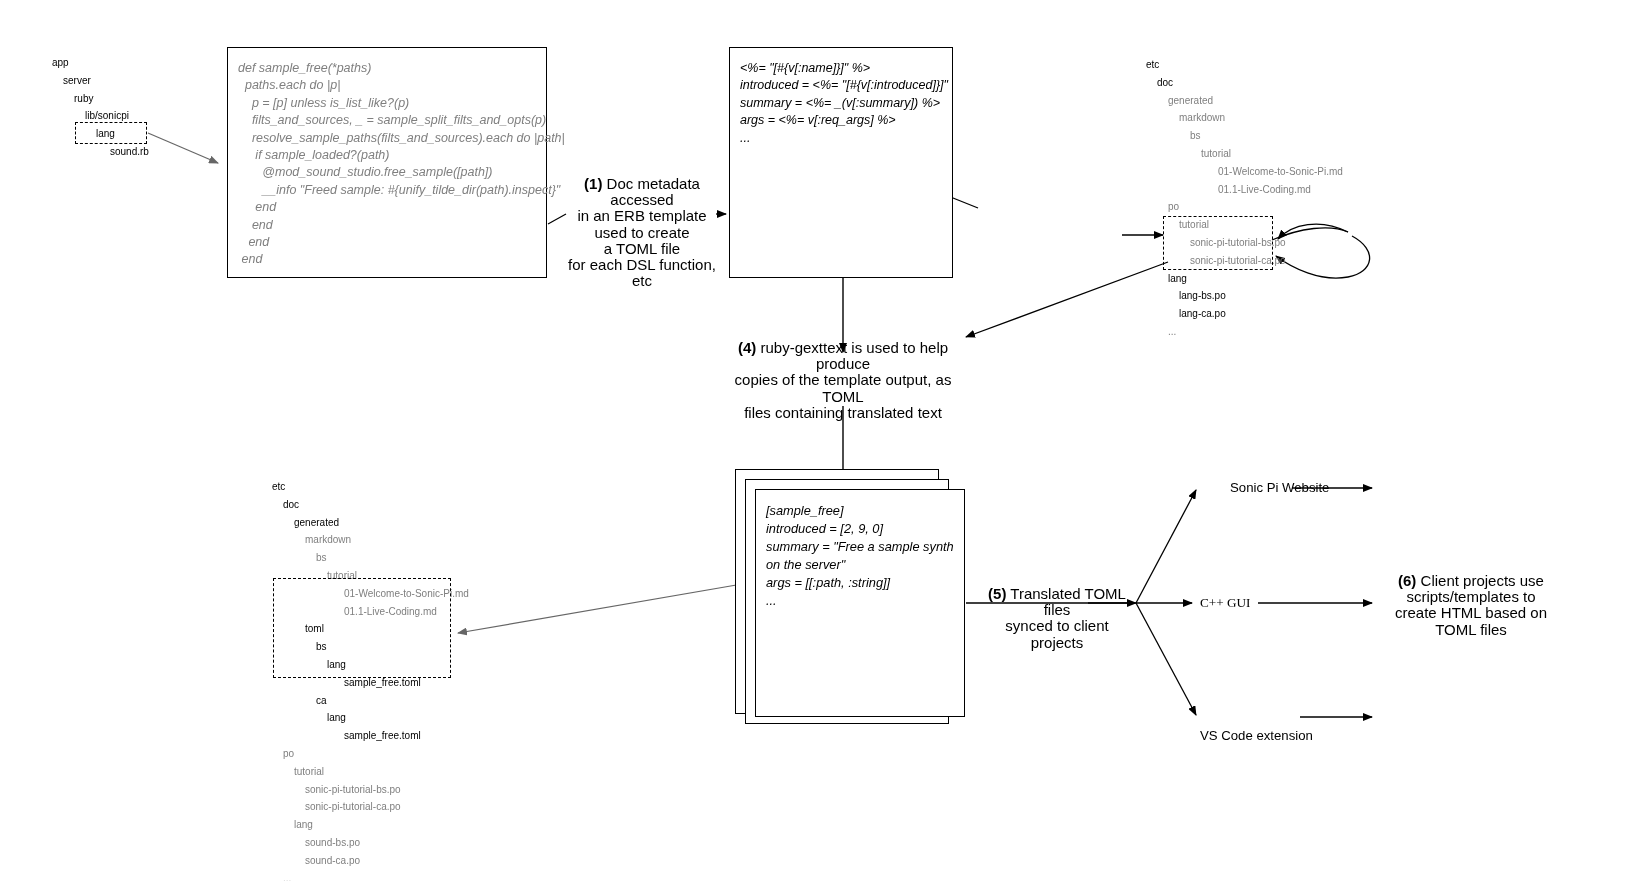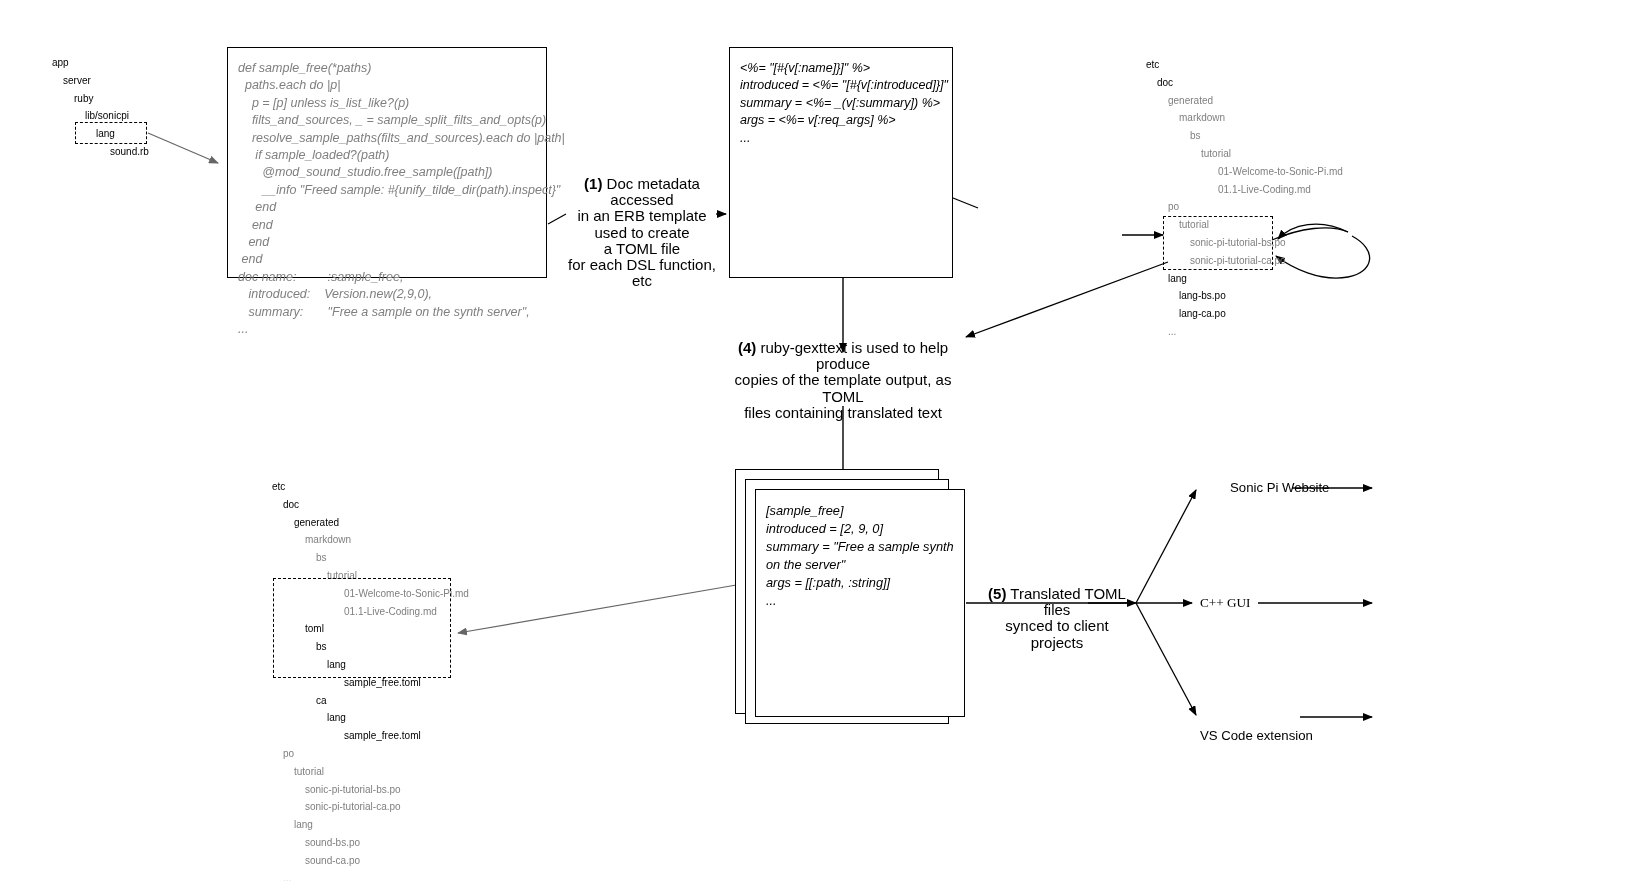--- a/index.html
+++ b/index.html
@@ -157,10 +157,6 @@
 <span>    end</span>
 <span>   end</span>
 <span> end</span></div>
-    <div class="code" style="padding-top:0;"><span>doc name:         :sample_free,</span>
-<span>   introduced:    Version.new(2,9,0),</span>
-<span>   summary:       "Free a sample on the synth server",</span>
-<span>...</span></div>
   </div>
 
   <div class="abs box" style="left:729px; top:47px; width:224px; height:231px;">

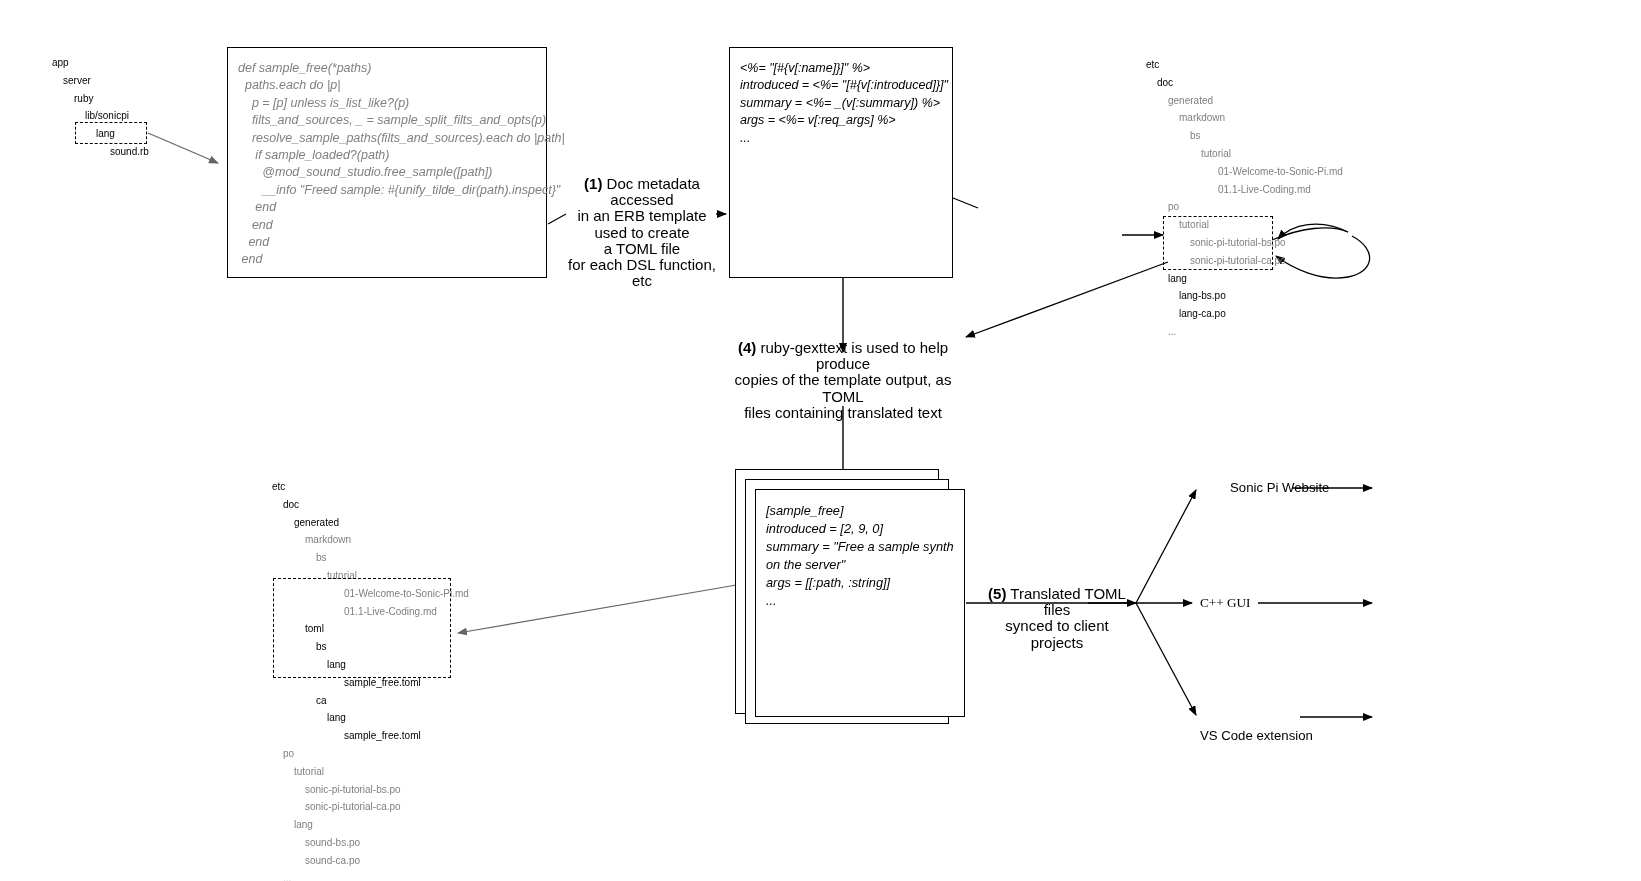--- a/index.html
+++ b/index.html
@@ -251,6 +251,10 @@
   <div class="abs caption" style="left:984px; top:586px; width:146px;"><b>(5)</b> <span>Translated TOML files
 synced to client projects</span></div>
 
+  <div class="abs caption" style="left:1386px; top:573px; width:170px;"><b>(6)</b> <span>Client projects use
+scripts/templates to
+create HTML based on
+TOML files</span></div>
 
   <div class="abs endpoint" style="left:1200px; top:480px;margin-left:30px;">Sonic Pi Website</div>
   <div class="abs endpoint" style="left:1200px; top:595px;font-family:Liberation Serif, serif;">C++ GUI</div>

